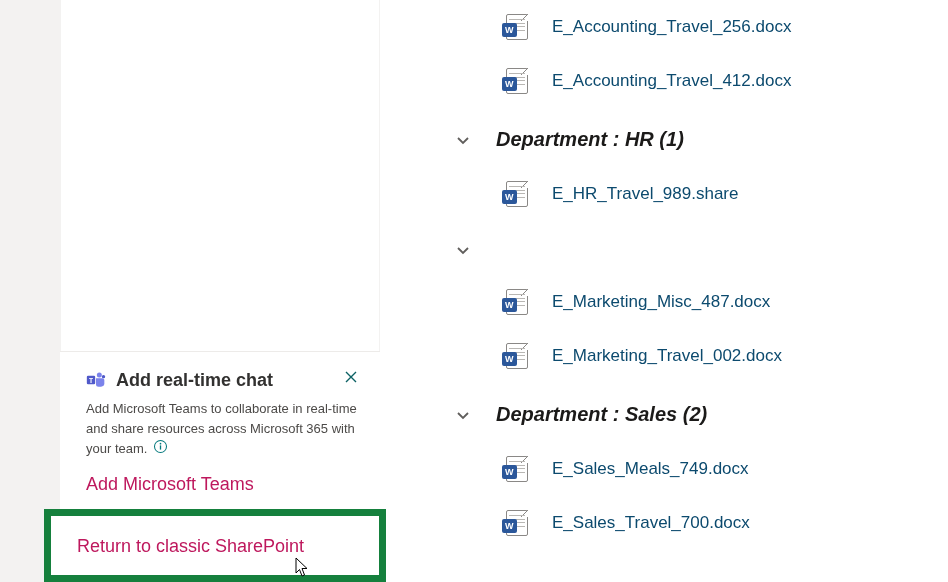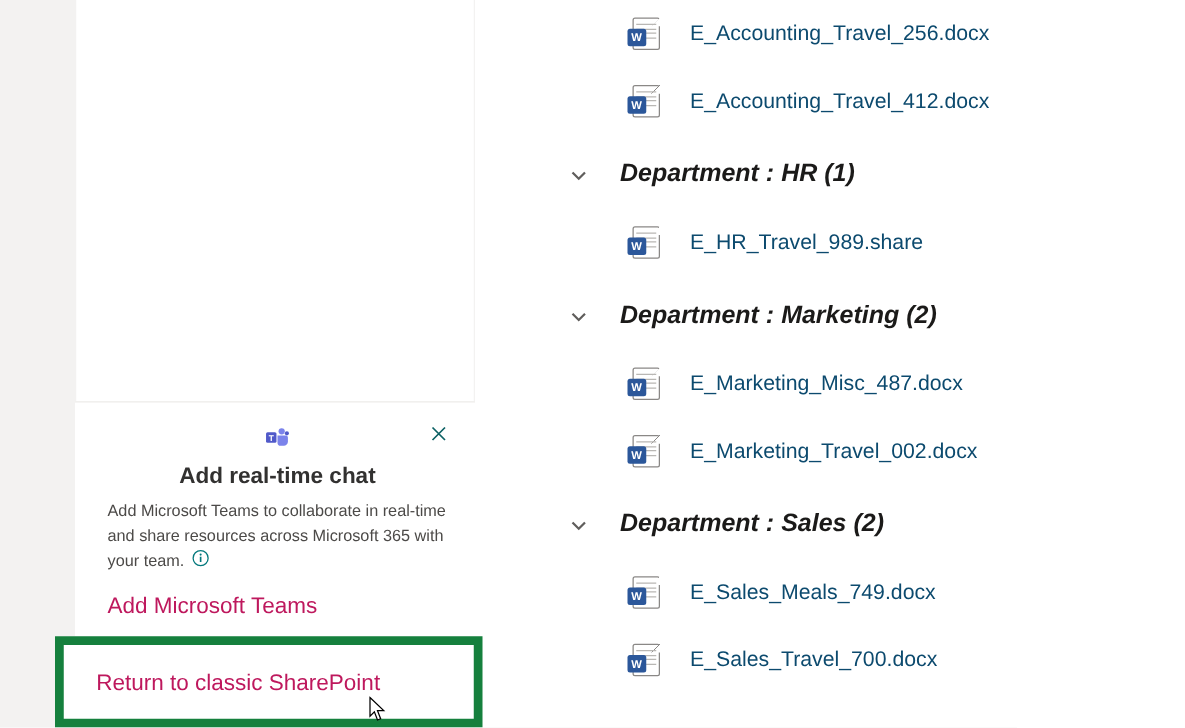--- a/index.html
+++ b/index.html
@@ -240,7 +240,6 @@
               <path d="M3 6 L8 11 L13 6"></path>
             </svg>
       </span>
-      <span class="group-title">Department : Marketing (2)</span>
         </div>
         <div class="file-row">
           <span class="file-icon">

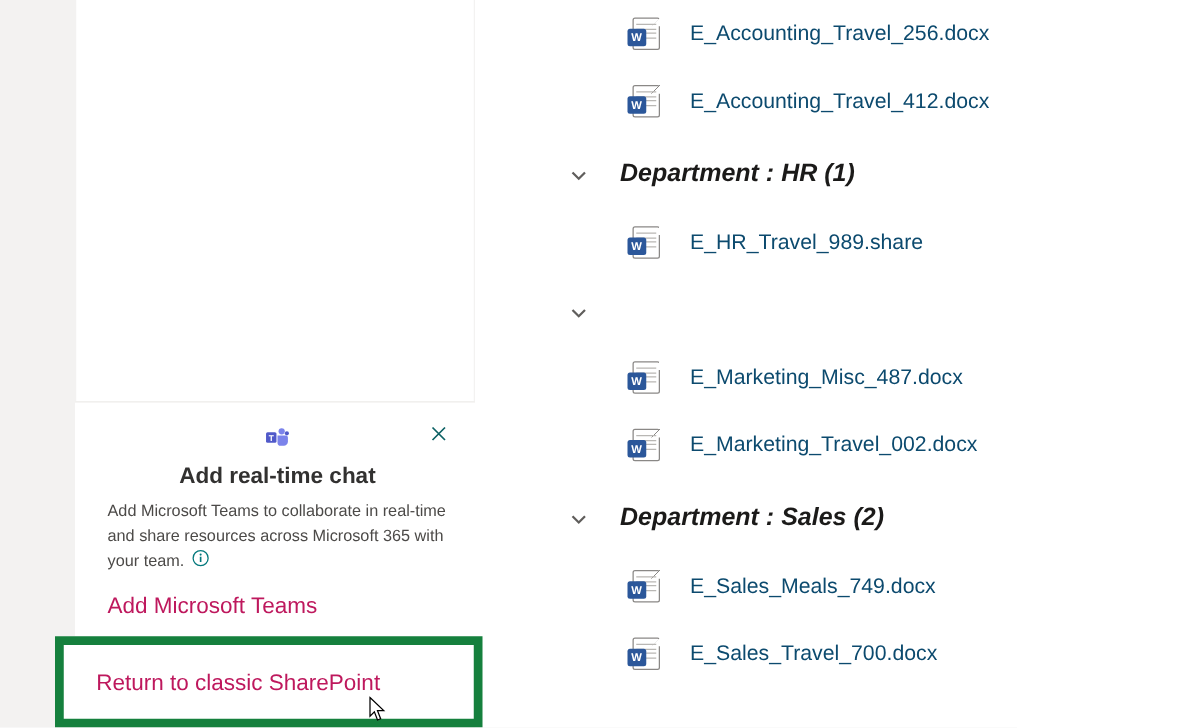--- a/index.html
+++ b/index.html
@@ -48,7 +48,7 @@
     }
     .promo-close svg { width: 16px; height: 16px; stroke:#0c6164; stroke-width:1.4; }
     .promo-header {
-      display:flex; align-items:center; gap:10px; margin-bottom:8px;flex-direction:column;
+      display:flex; align-items:center; gap:10px; margin-bottom:8px;
     }
     .promo-header .teams-icon { width:20px; height:20px; flex:none; }
     .promo-title { font-size:18px; font-weight:600; color:#323130; }

